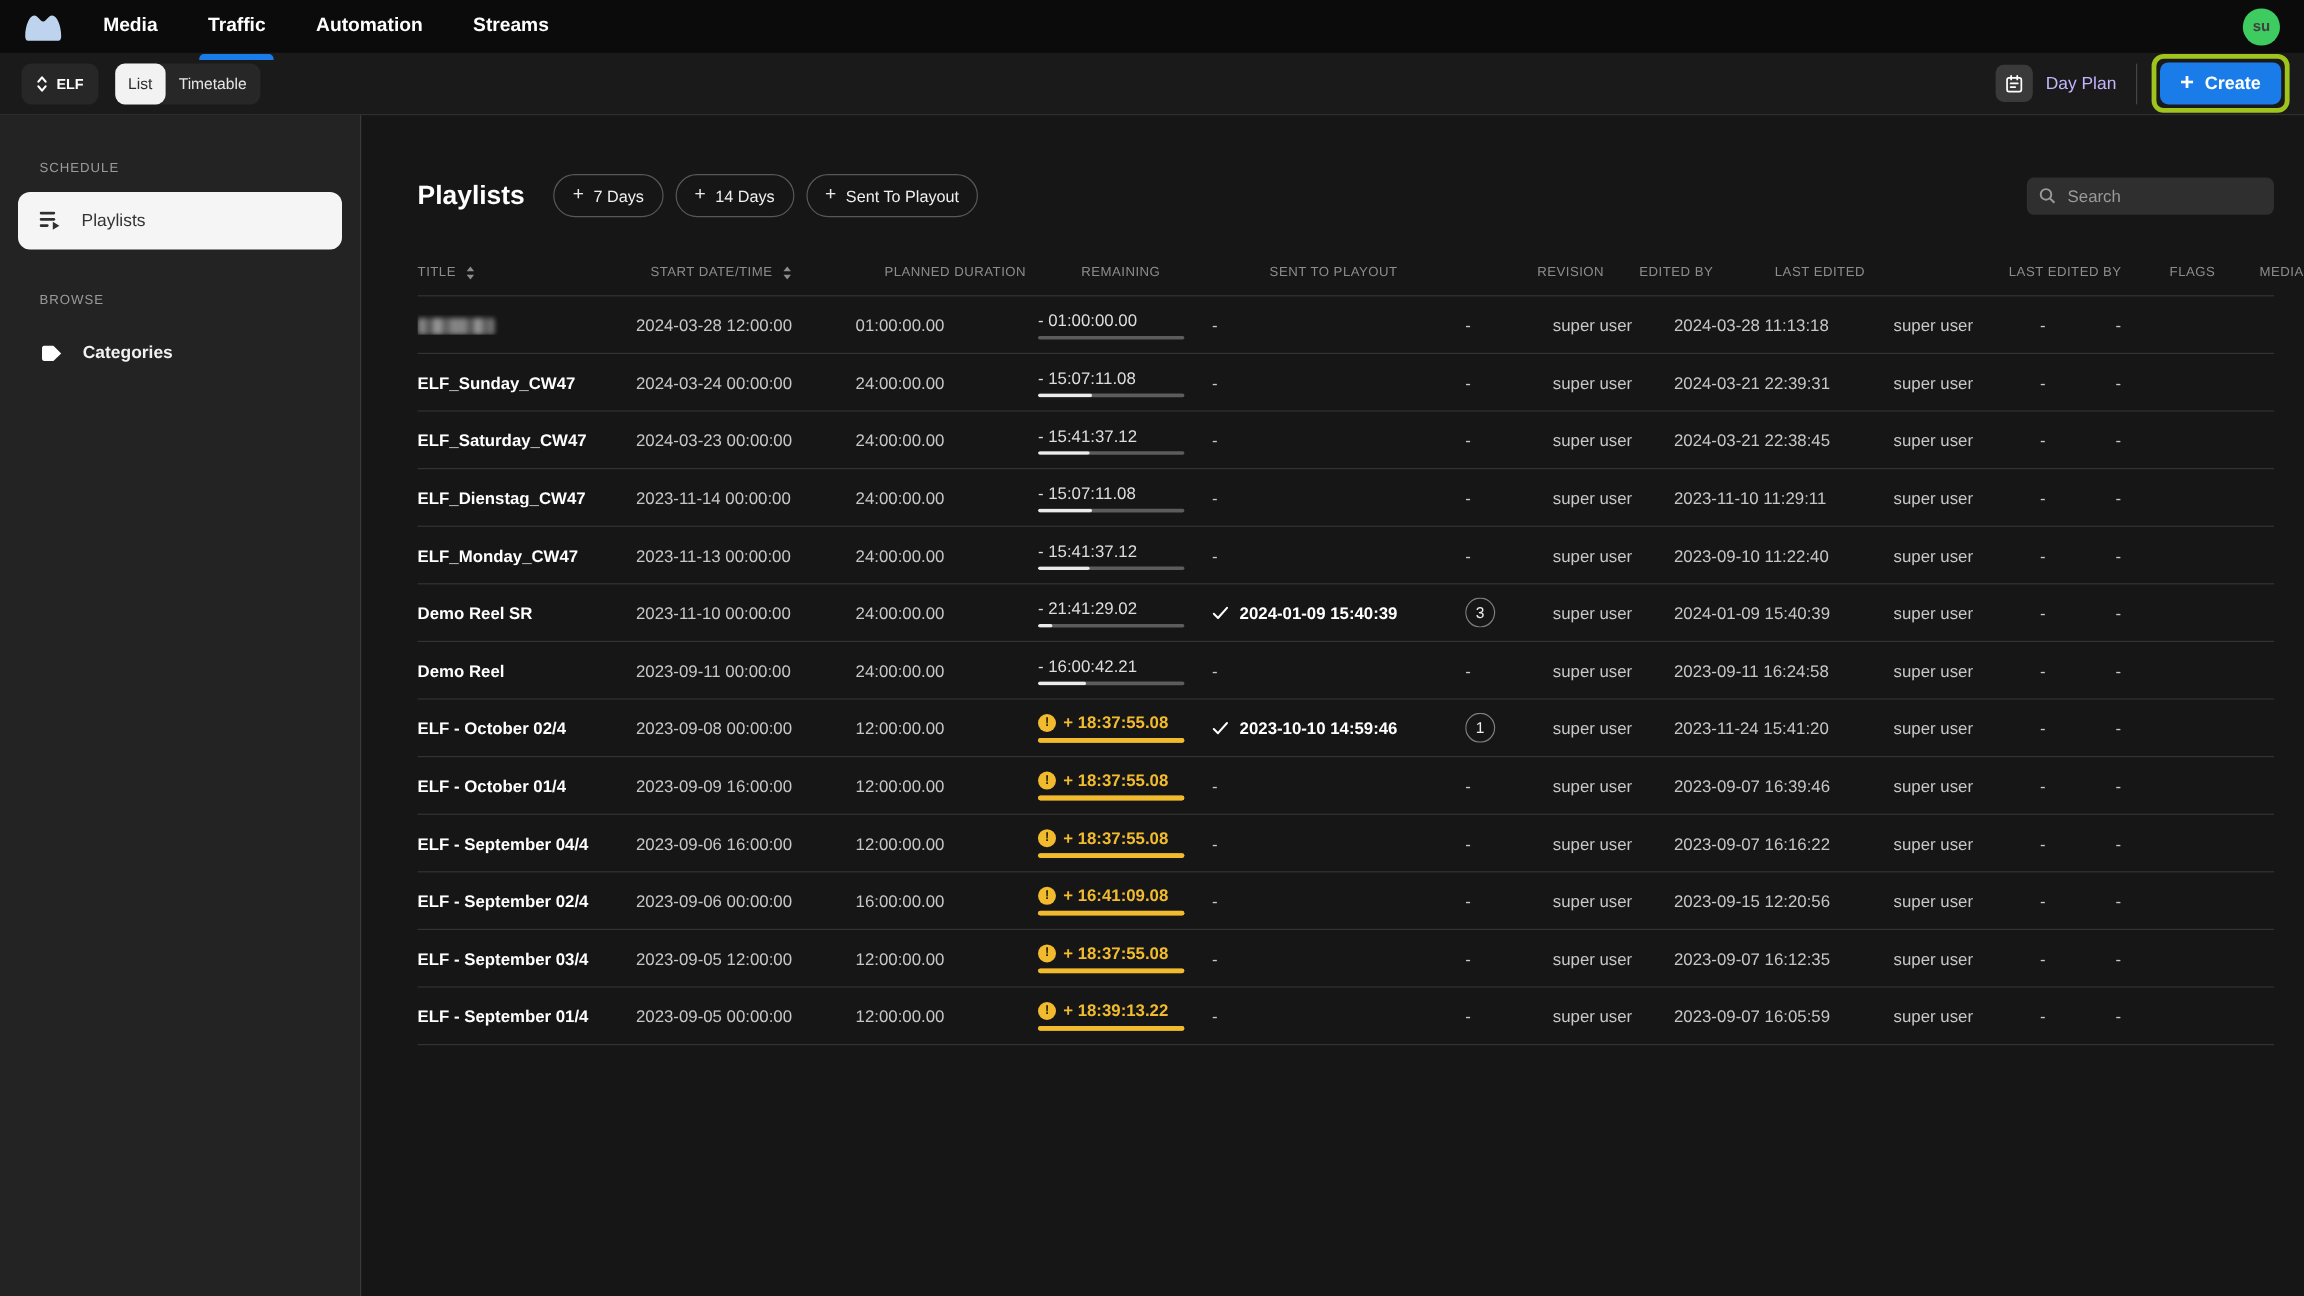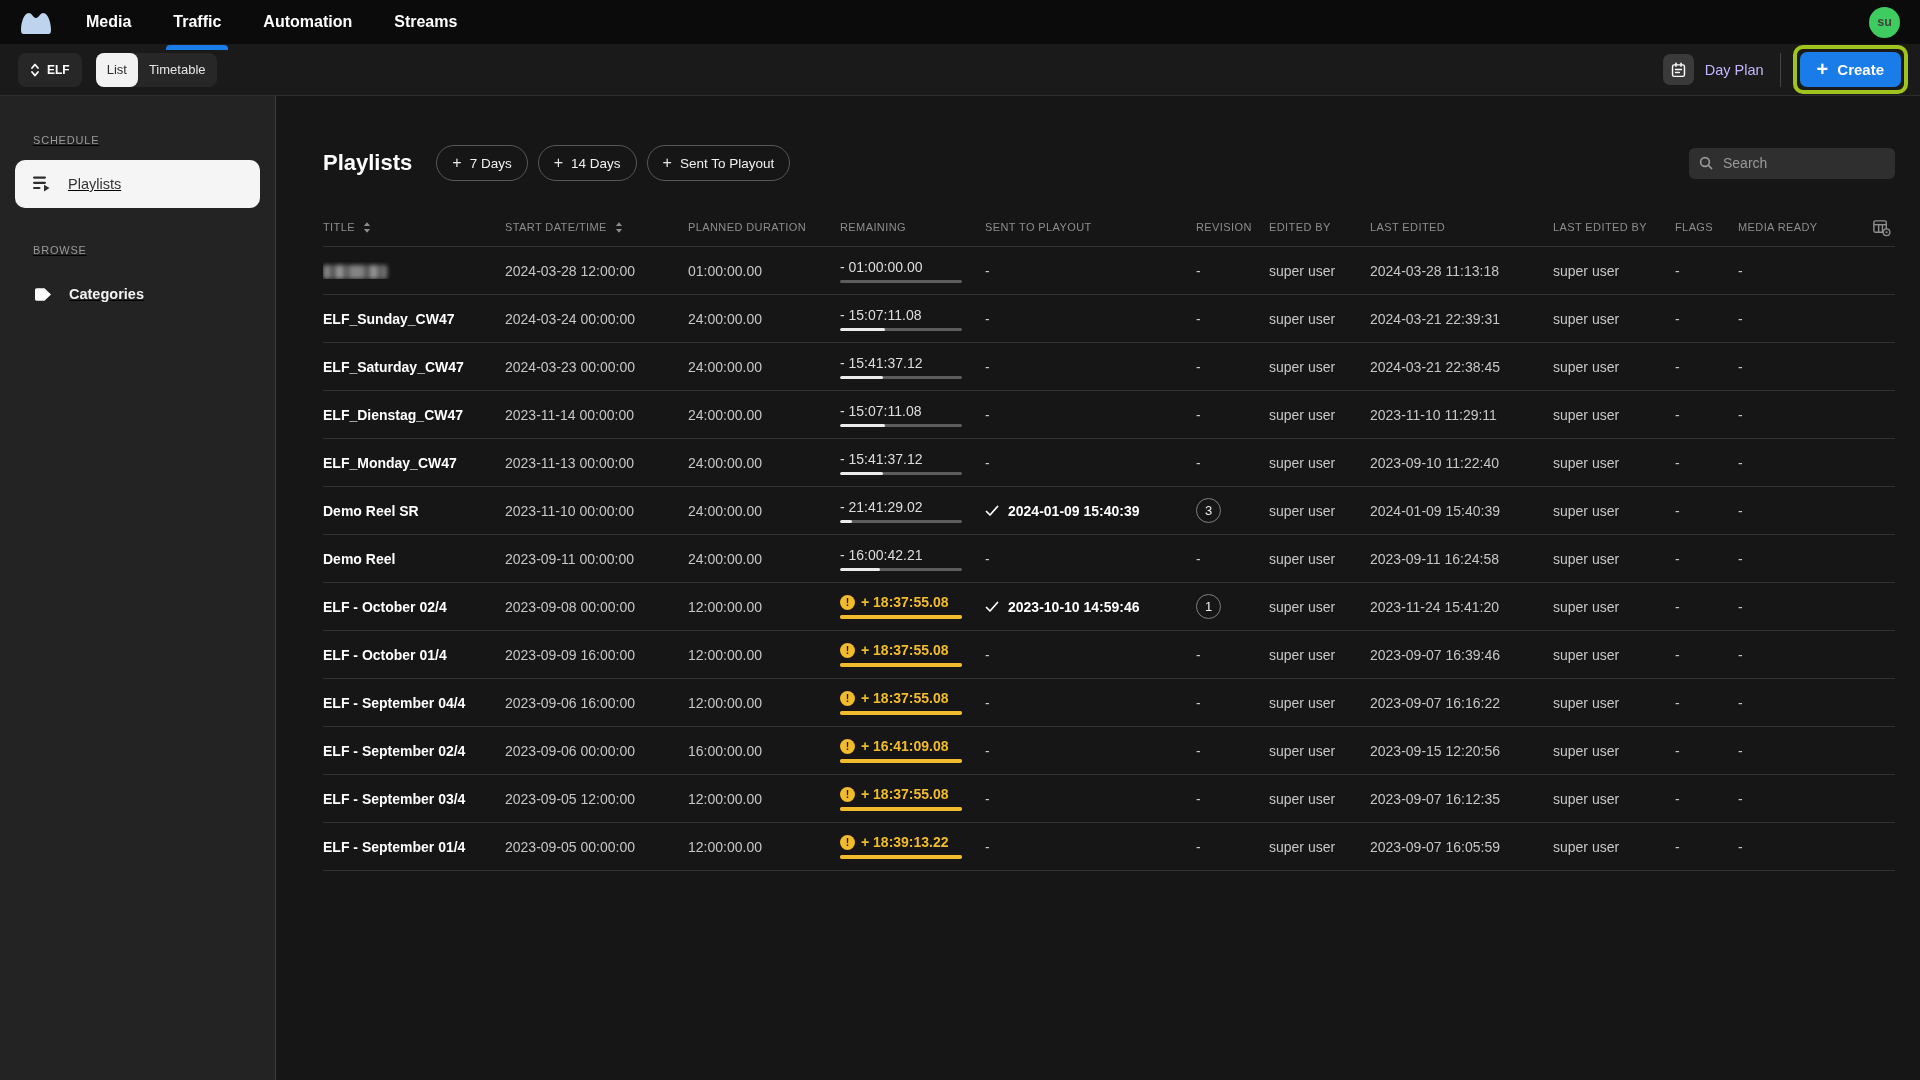--- a/index.html
+++ b/index.html
@@ -40,7 +40,7 @@
 
   
   .layout { flex:1; display:flex; min-height:0; }
-  .sidebar { width:276px; flex:0 0 auto; background:#232323; border-right:1px solid #3a3a3a; padding-top:38px;text-decoration:underline; }
+  .sidebar { width:301px; flex:0 0 auto; background:#232323; border-right:1px solid #3a3a3a; padding-top:38px; }
   .side-section-label { color:#9b9b9b; font-size:11px; letter-spacing:.8px; margin:0 0 14px 33px; font-weight:400; }
   .side-item { height:48px; margin:0 15px 8px 15px; border-radius:10px; display:flex; align-items:center;
     gap:16px; padding-left:18px; color:#f2f2f2; font-size:14.5px; font-weight:700; cursor:pointer; }

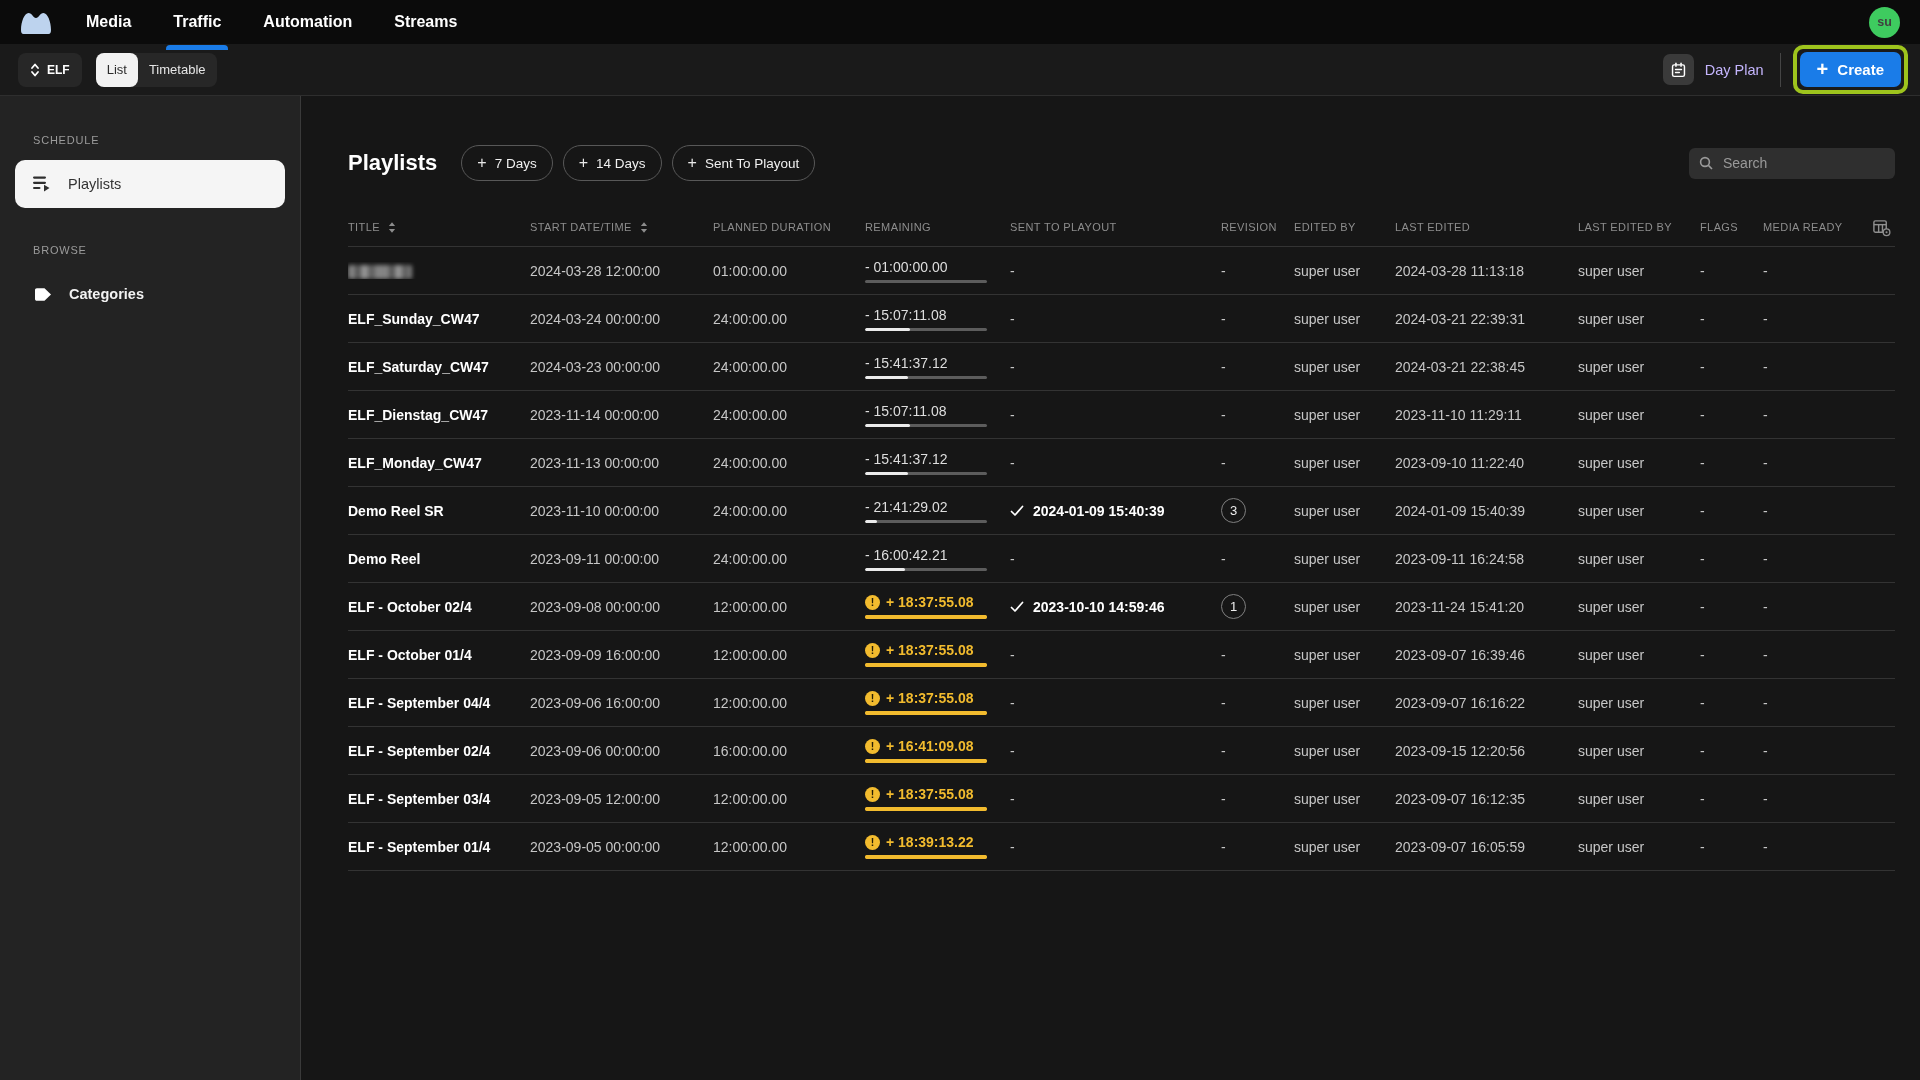--- a/index.html
+++ b/index.html
@@ -66,7 +66,7 @@
   .grid-cols { display:grid;
     grid-template-columns:182px 183px 152px 145px 211px 73px 101px 183px 122px 63px 87px 1fr;
     align-items:center; }
-  .table-header { margin-top:26px; height:38px; color:#8d8d8d; font-size:11px; letter-spacing:.4px; }
+  .table-header { margin-top:26px; height:38px; color:#8d8d8d; font-size:11px; letter-spacing:.4px;gap:12px; }
   .th { display:flex; align-items:center; gap:8px; }
   .th.sortable { cursor:pointer; }
   .th-tools { justify-self:end; display:flex; align-items:center; padding-right:4px; cursor:pointer; }

